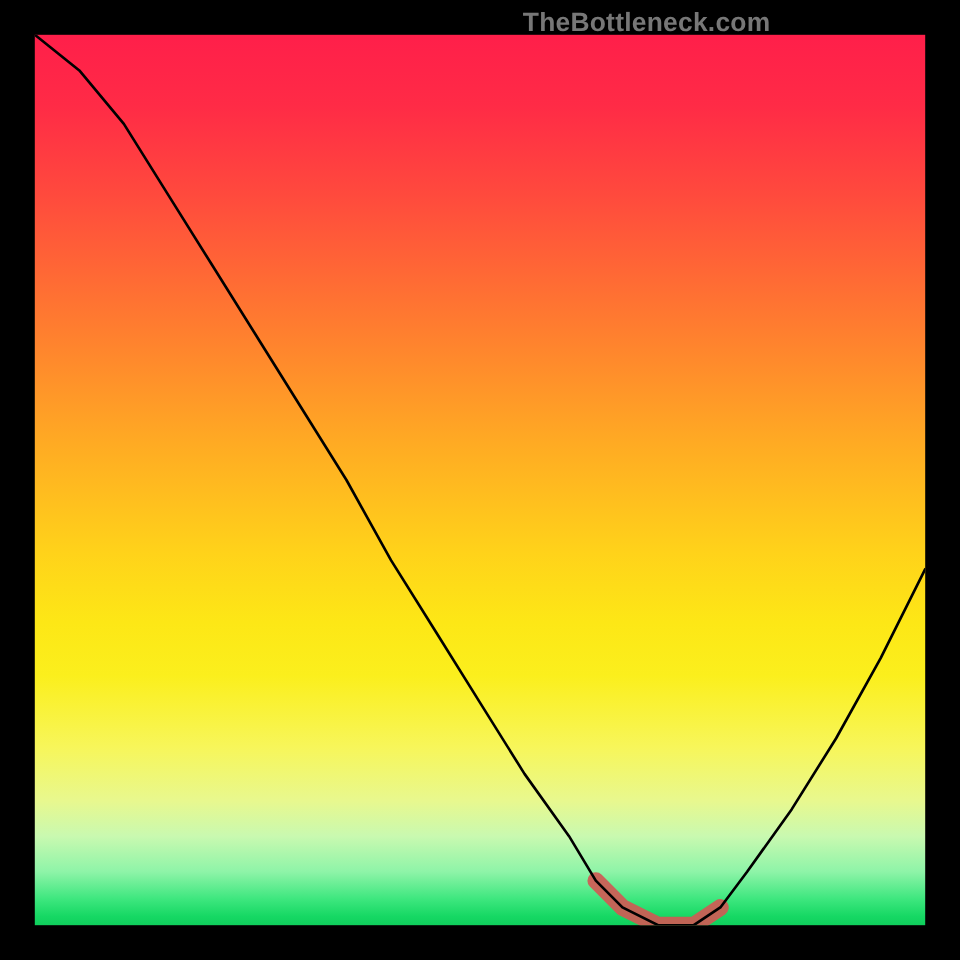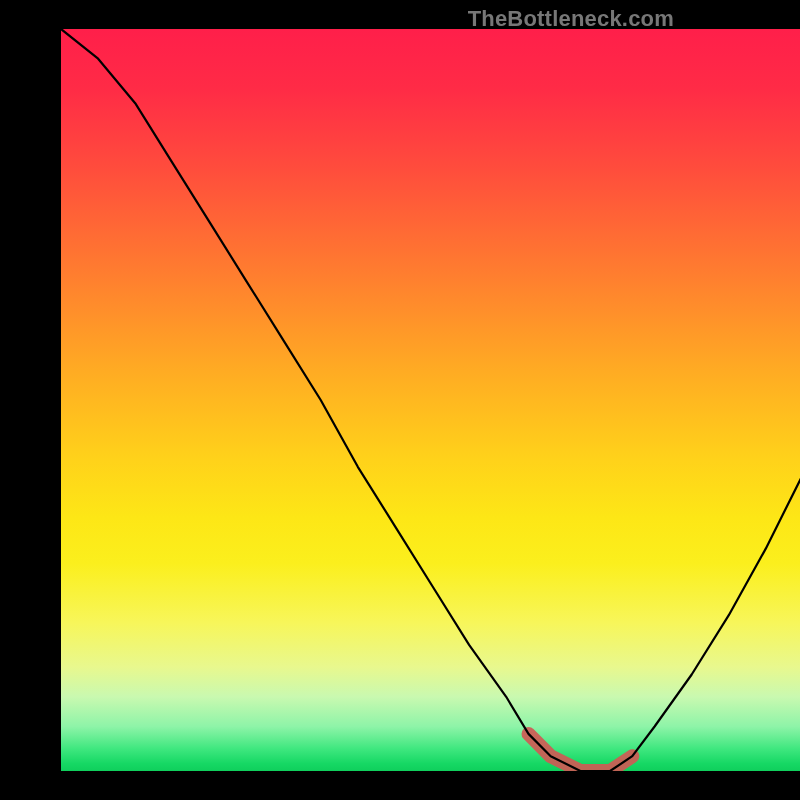--- a/index.html
+++ b/index.html
@@ -9,7 +9,6 @@
     width: 656px;
     height: 800px;
     background: #000;
-    margin-left: 32px;
   }
   .watermark {
     position: absolute;

